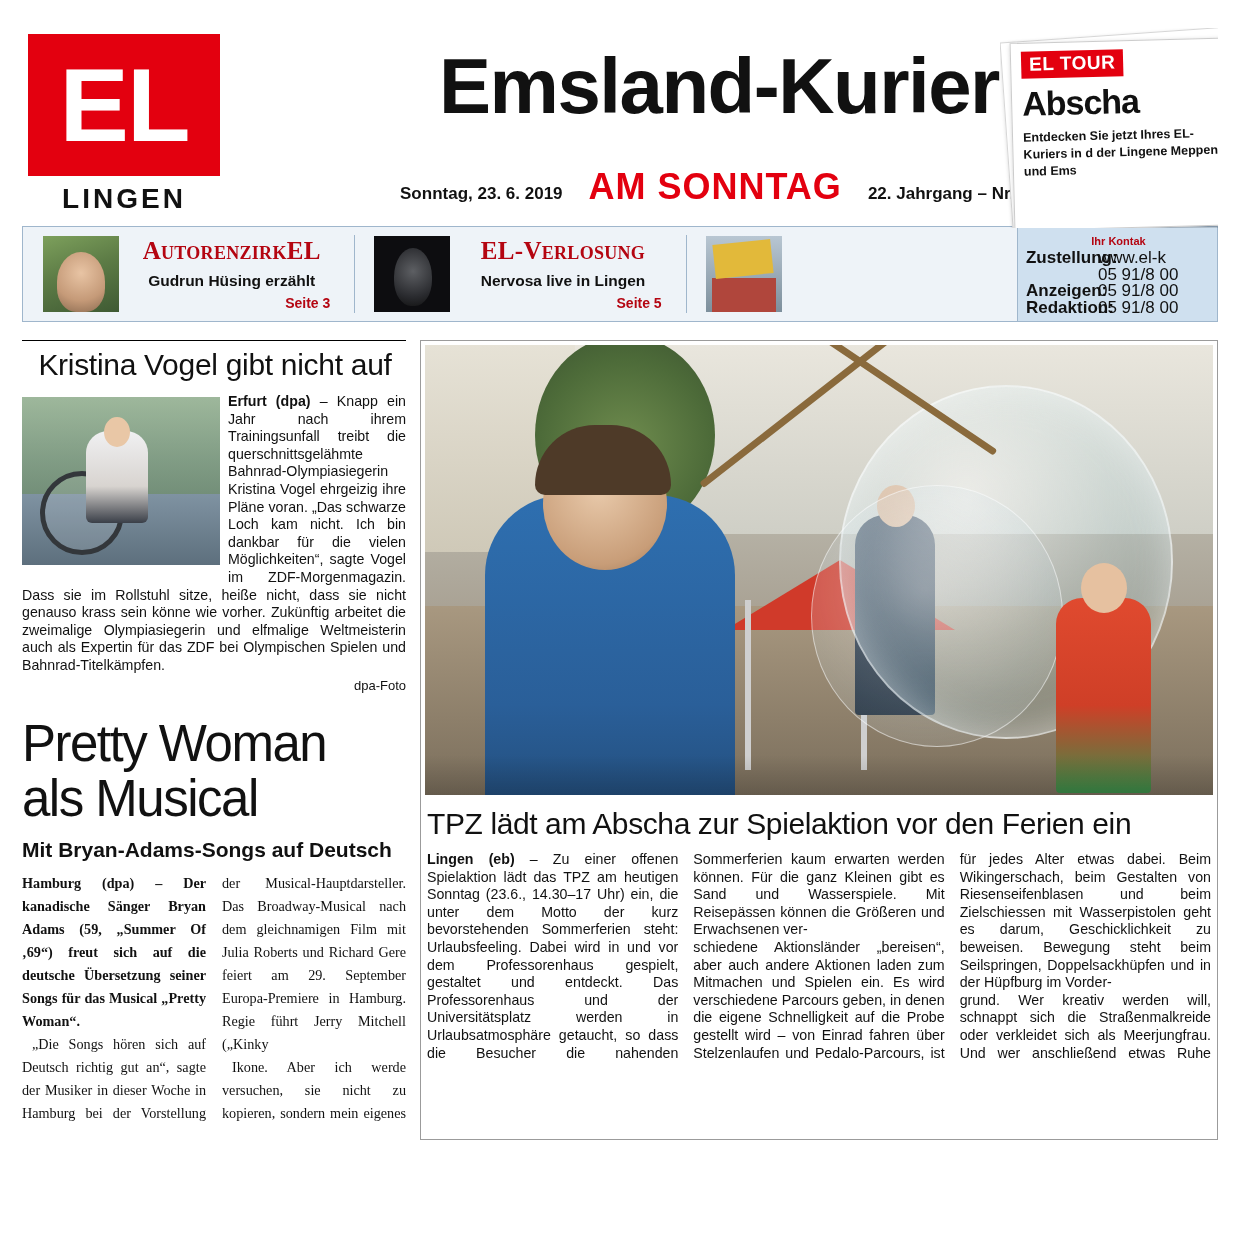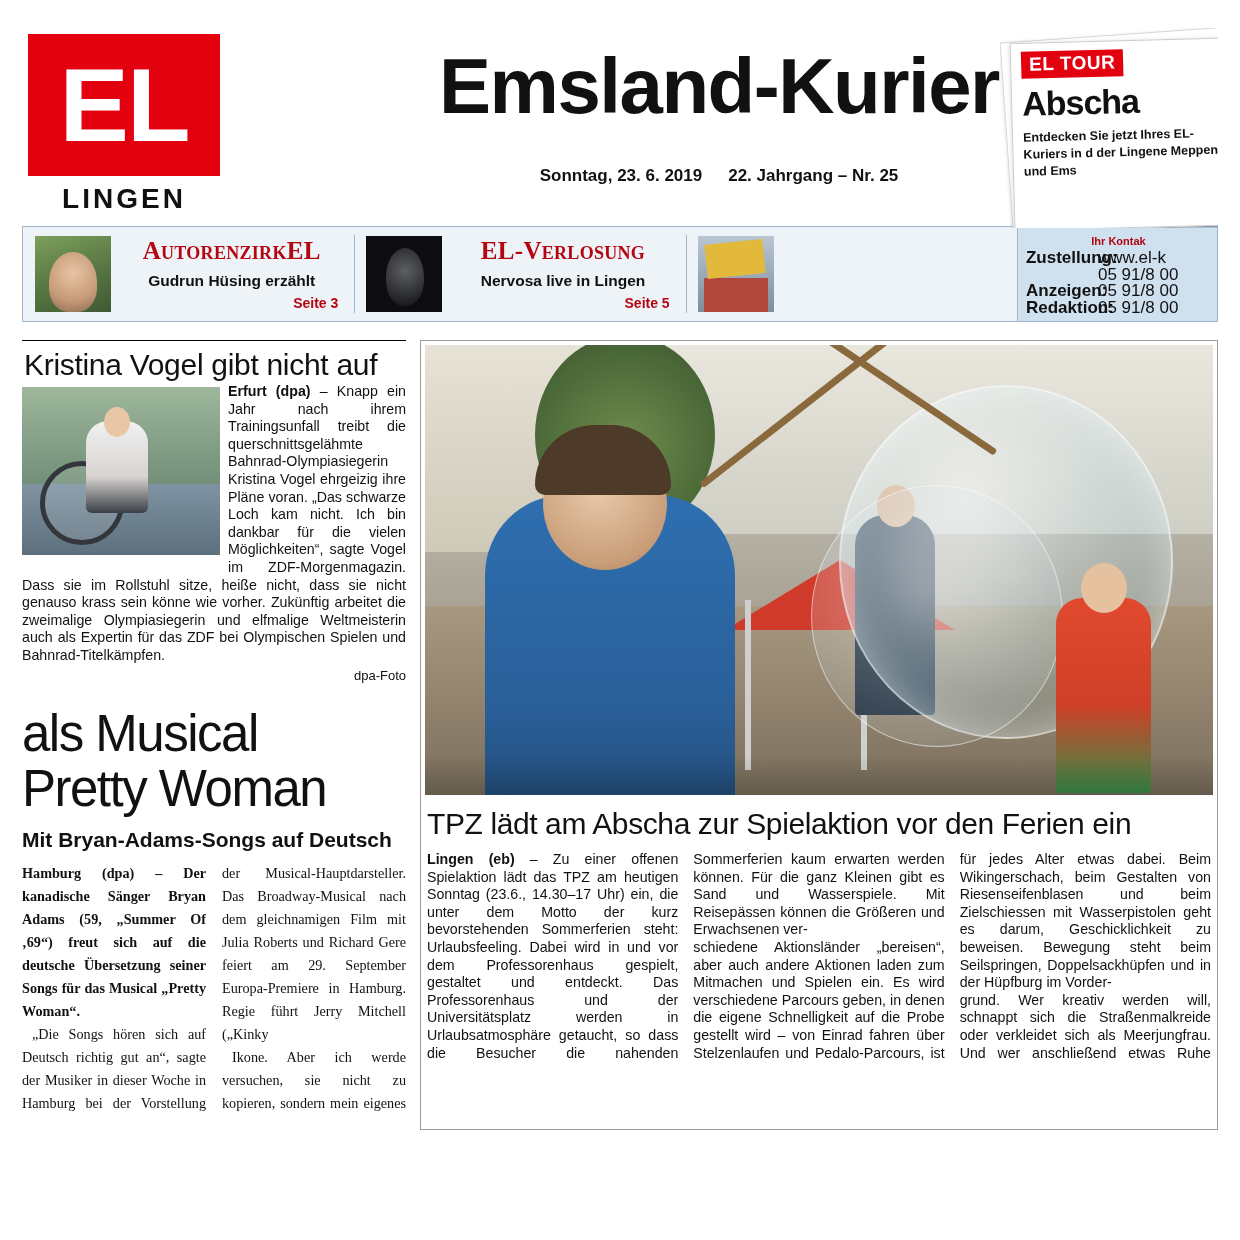--- a/index.html
+++ b/index.html
@@ -484,6 +484,7 @@
       <div class="paper-title">Emsland-Kurier</div>
       <div class="subline">
         <span class="date">Sonntag, 23. 6. 2019</span>
+        <span class="sonntag">AM SONNTAG</span>
         <span class="issue">22. Jahrgang – Nr. 25</span>
       </div>
     </div>

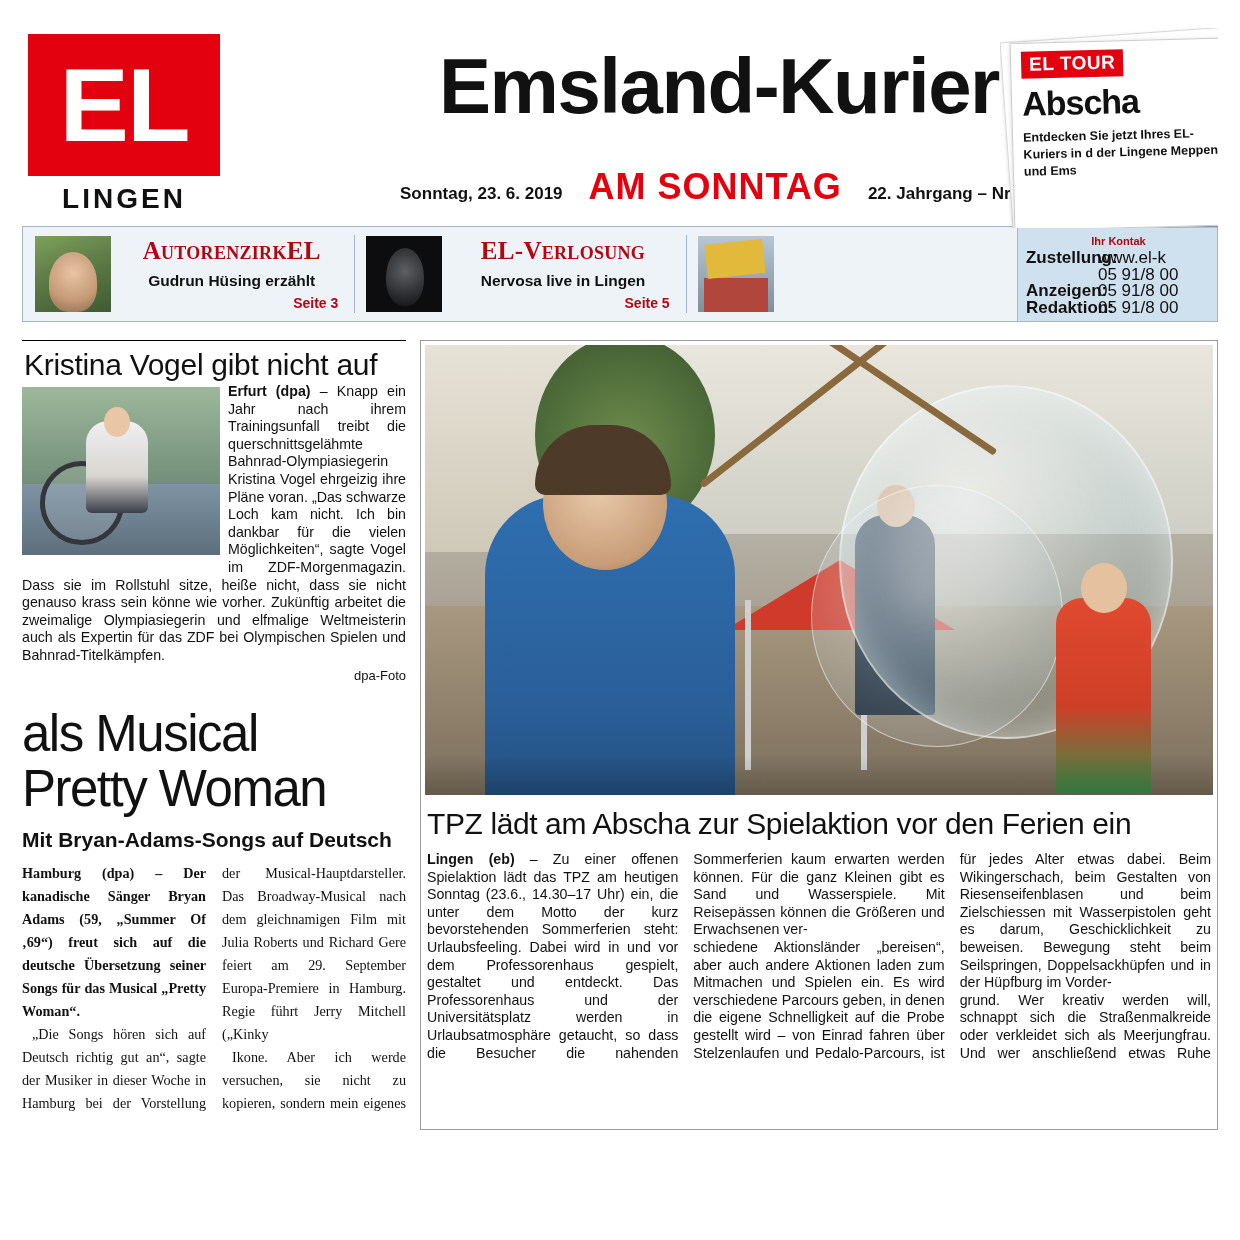--- a/index.html
+++ b/index.html
@@ -174,7 +174,7 @@
     display: flex;
     align-items: center;
     flex: 1 1 0;
-    padding: 0 12px;
+    padding: 0 20px;
     box-sizing: border-box;
     position: relative;
   }

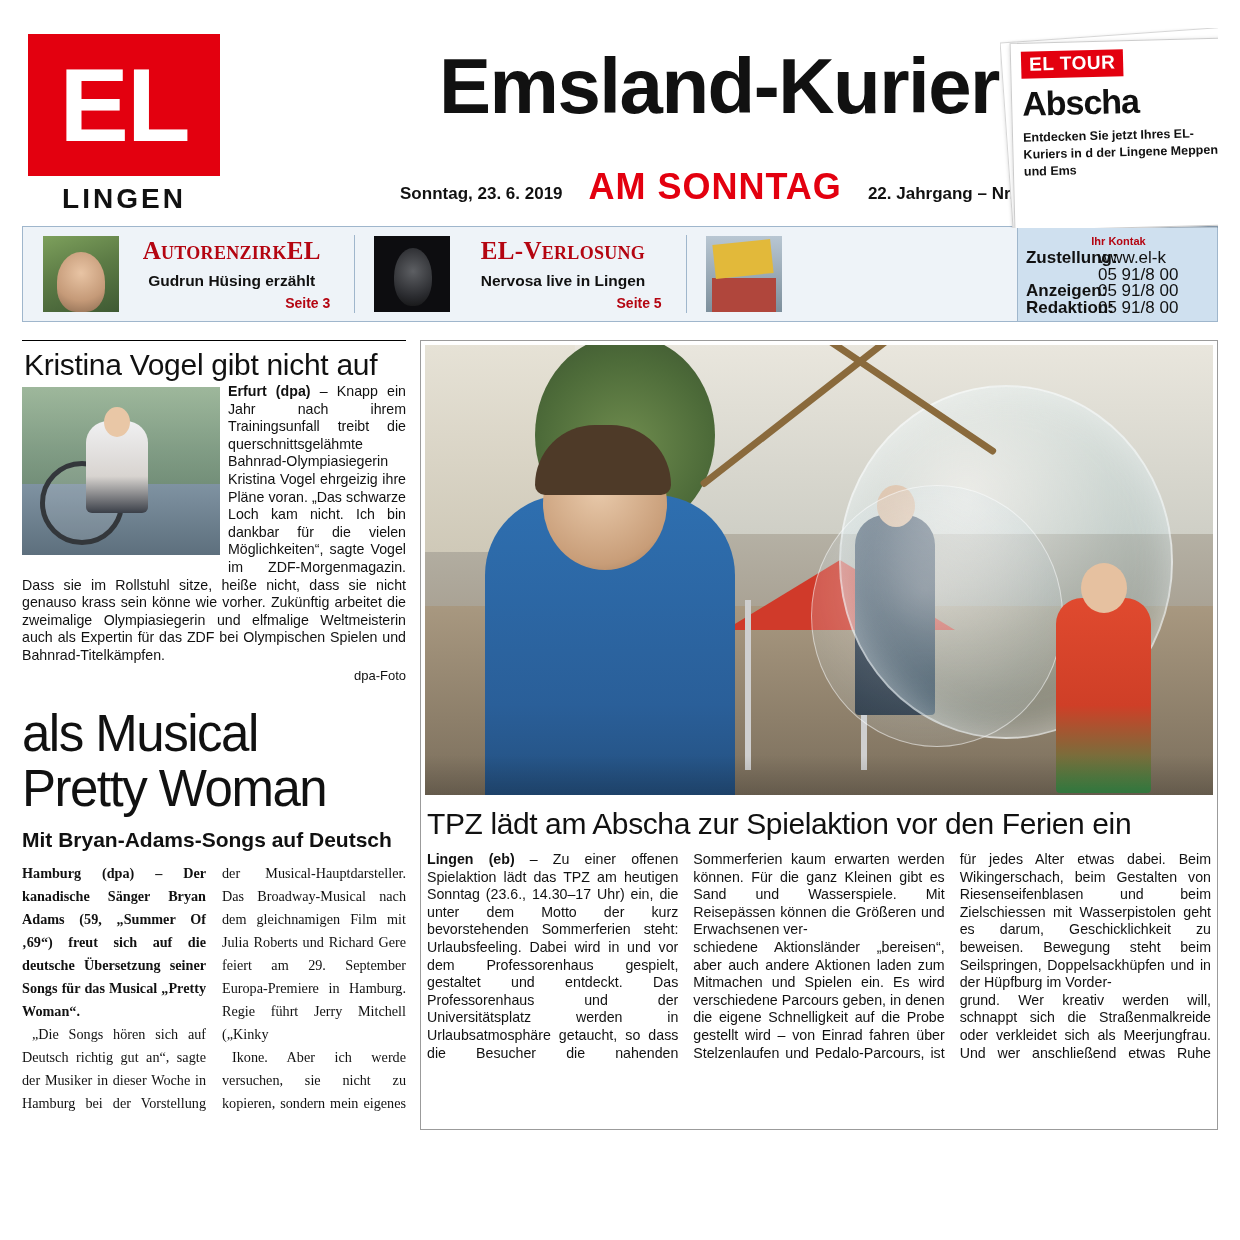--- a/index.html
+++ b/index.html
@@ -307,8 +307,9 @@
     font-size: 30px;
     line-height: 36px;
     color: #111;
-    margin: 0 0 0 2px;
+    margin: 0 0 10px 2px;
     letter-spacing: -.3px;
+    text-align: center;
   }
   .story1-body {
     font-family: "Liberation Sans", sans-serif;

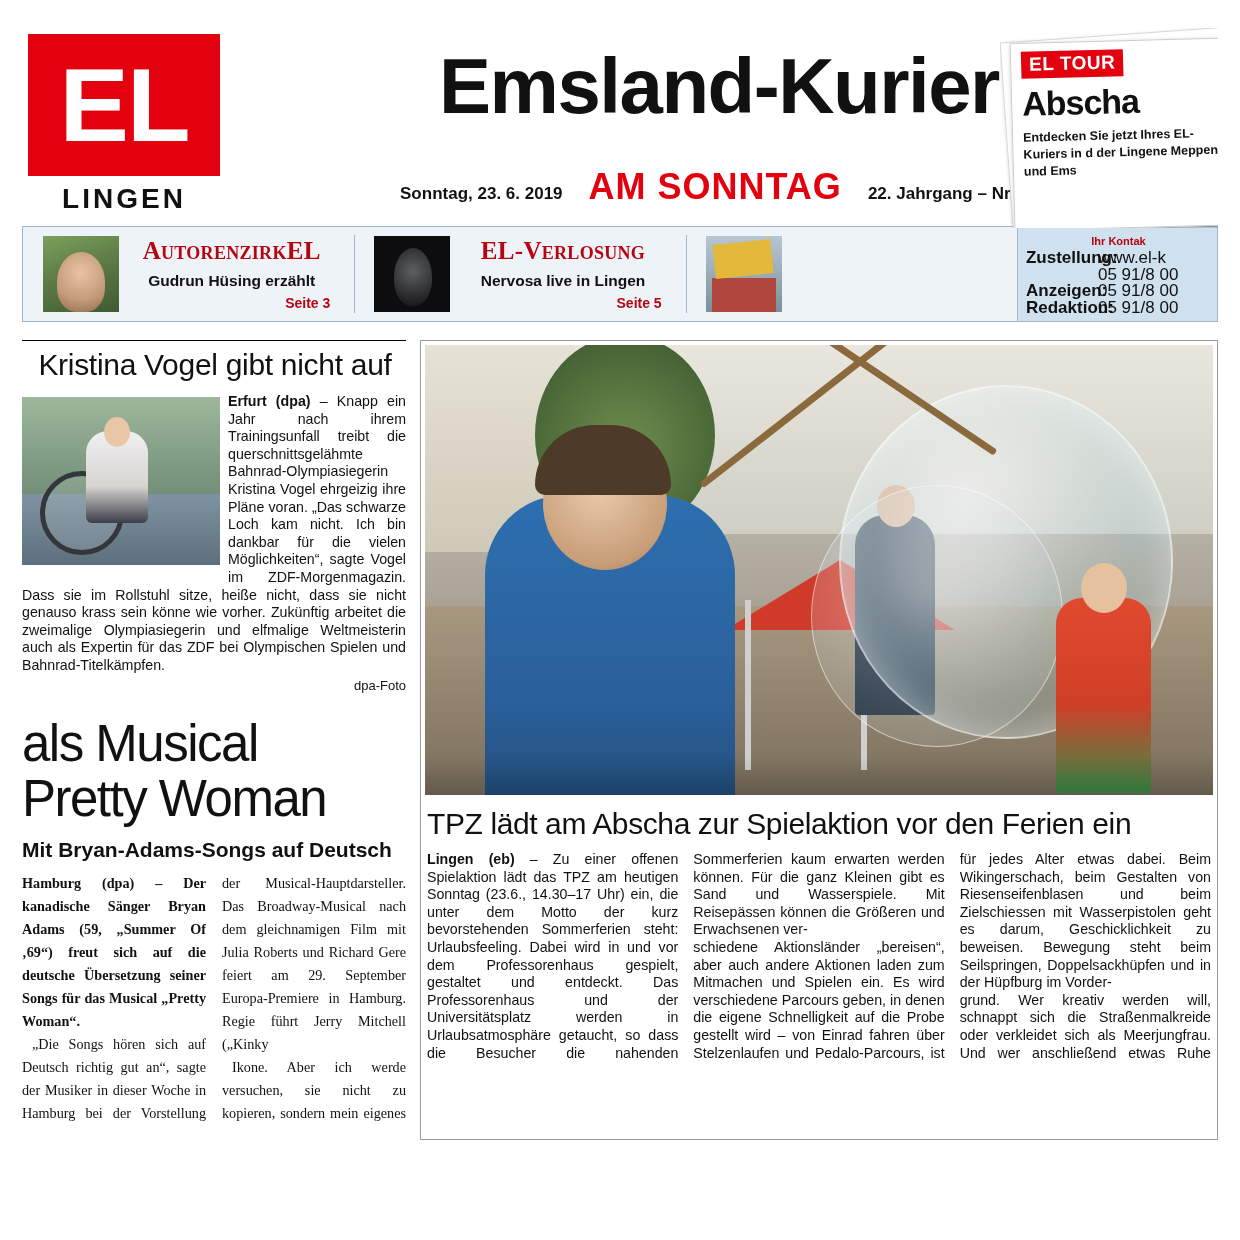--- a/index.html
+++ b/index.html
@@ -566,8 +566,8 @@
       </div>
 
       <div class="story2-head">
+        <div>Pretty Woman</div>
         <div>als Musical</div>
-        <div>Pretty Woman</div>
       </div>
       <div class="story2-sub">Mit Bryan-Adams-Songs auf Deutsch</div>
 

